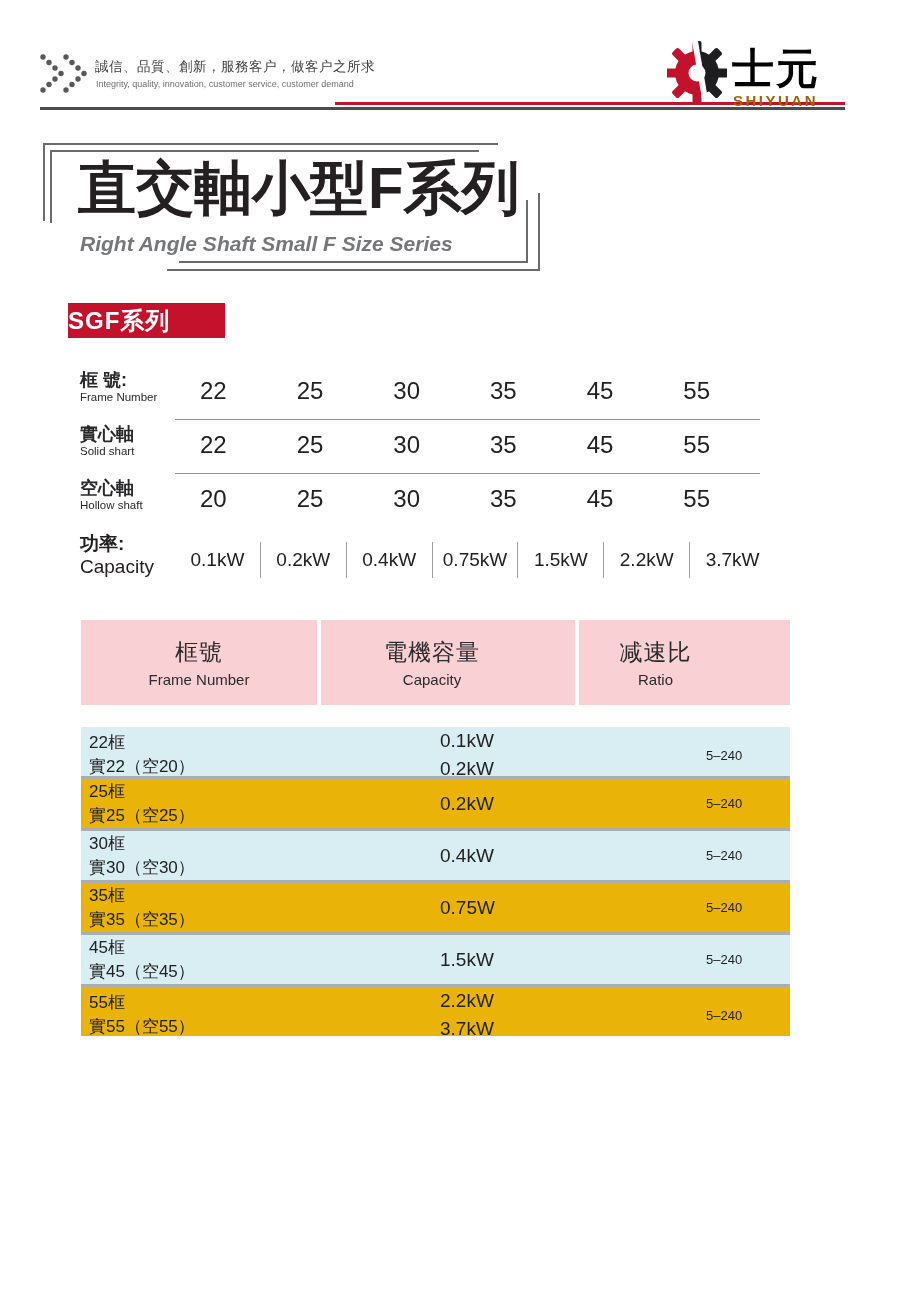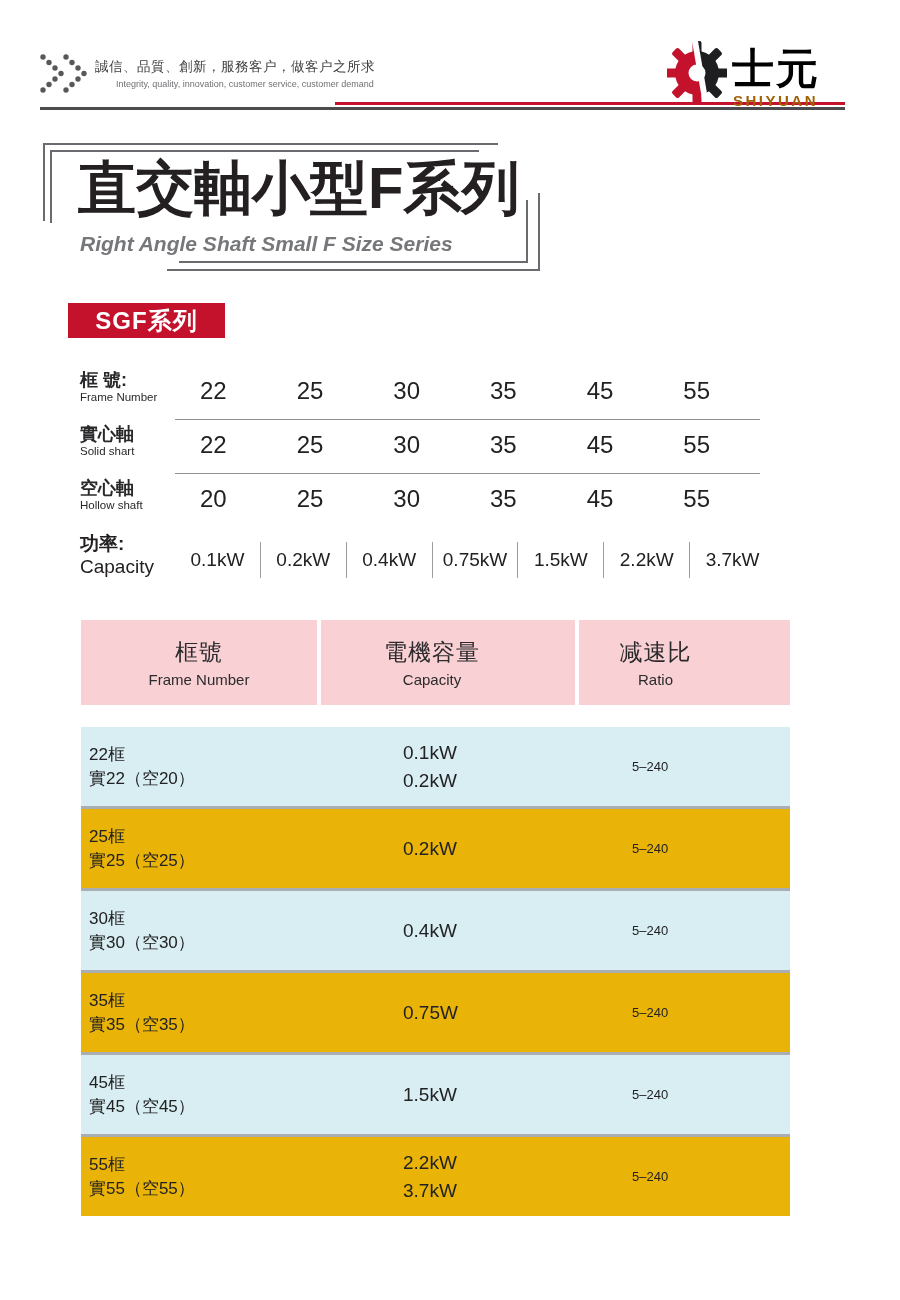--- a/index.html
+++ b/index.html
@@ -10,7 +10,7 @@
   
   .chevron-icon{position:absolute;left:40px;top:53px;}
   .slogan-cn{position:absolute;left:95px;top:58px;font-size:13.5px;color:#414143;letter-spacing:.5px;}
-  .slogan-en{position:absolute;left:96px;top:79px;font-size:9px;color:#6f7073;margin-left:20px;}
+  .slogan-en{position:absolute;left:96px;top:79px;font-size:9px;color:#6f7073;}
   .rule-red{position:absolute;left:335px;top:102px;width:510px;height:2.5px;background:#c4122d;}
   .rule-dark{position:absolute;left:40px;top:107px;width:805px;height:3px;background:#4c4c4e;}
   .gear-logo{position:absolute;left:667px;top:41px;}

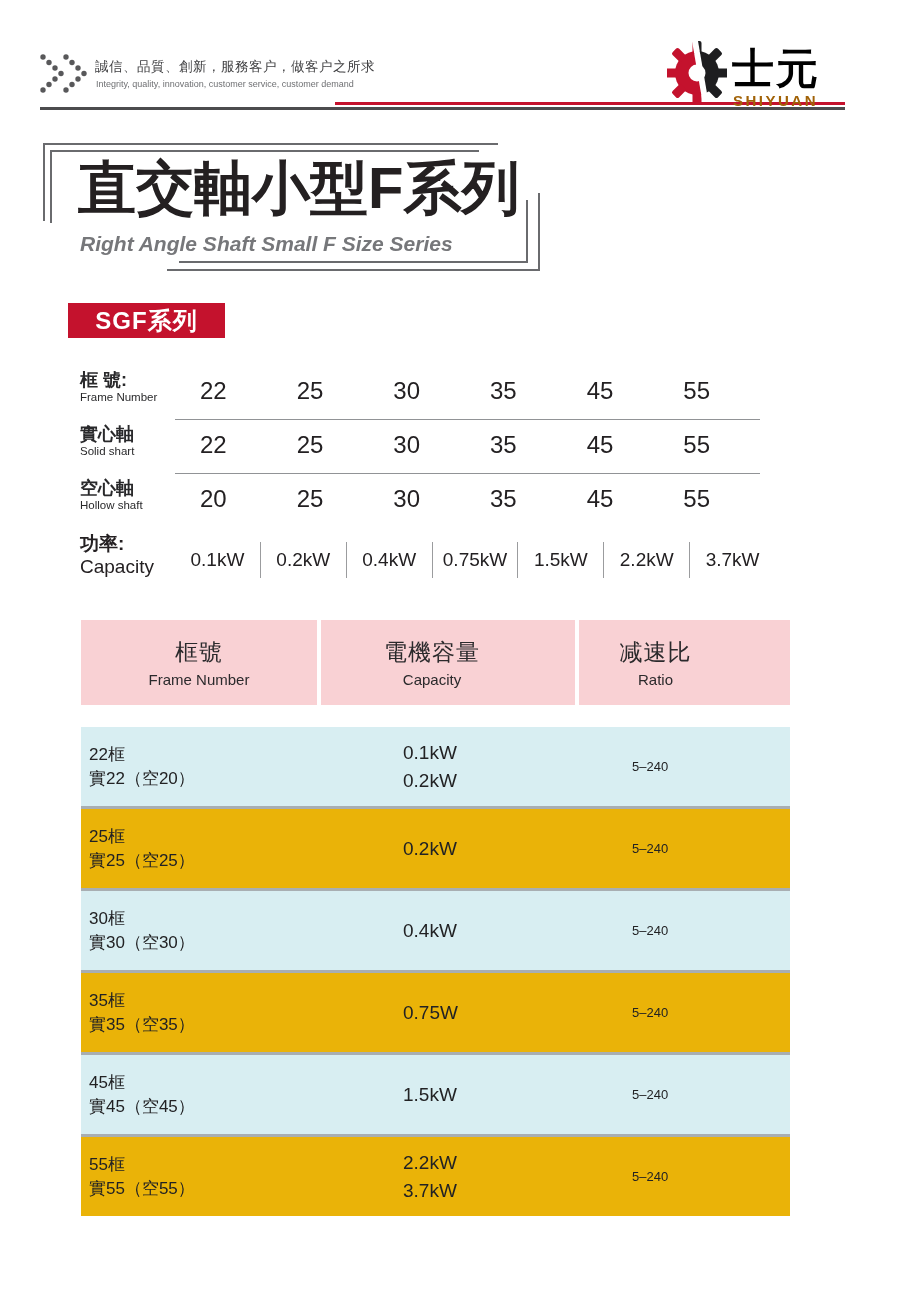--- a/index.html
+++ b/index.html
@@ -28,7 +28,7 @@
   .title-en{position:absolute;left:80px;top:232px;font-size:21px;font-weight:bold;font-style:italic;color:#76777a;white-space:nowrap;}
   
   .series-badge{position:absolute;left:68px;top:303px;width:157px;height:35px;background:#c4122d;
-    color:#ffffff;font-size:24px;font-weight:bold;text-align:center;line-height:35px;letter-spacing:1px;}
+    color:#ffffff;font-size:24px;font-weight:bold;line-height:35px;letter-spacing:1px;}
   
   .spec{position:absolute;left:80px;top:364px;width:680px;}
   .spec-row{position:relative;height:54px;}

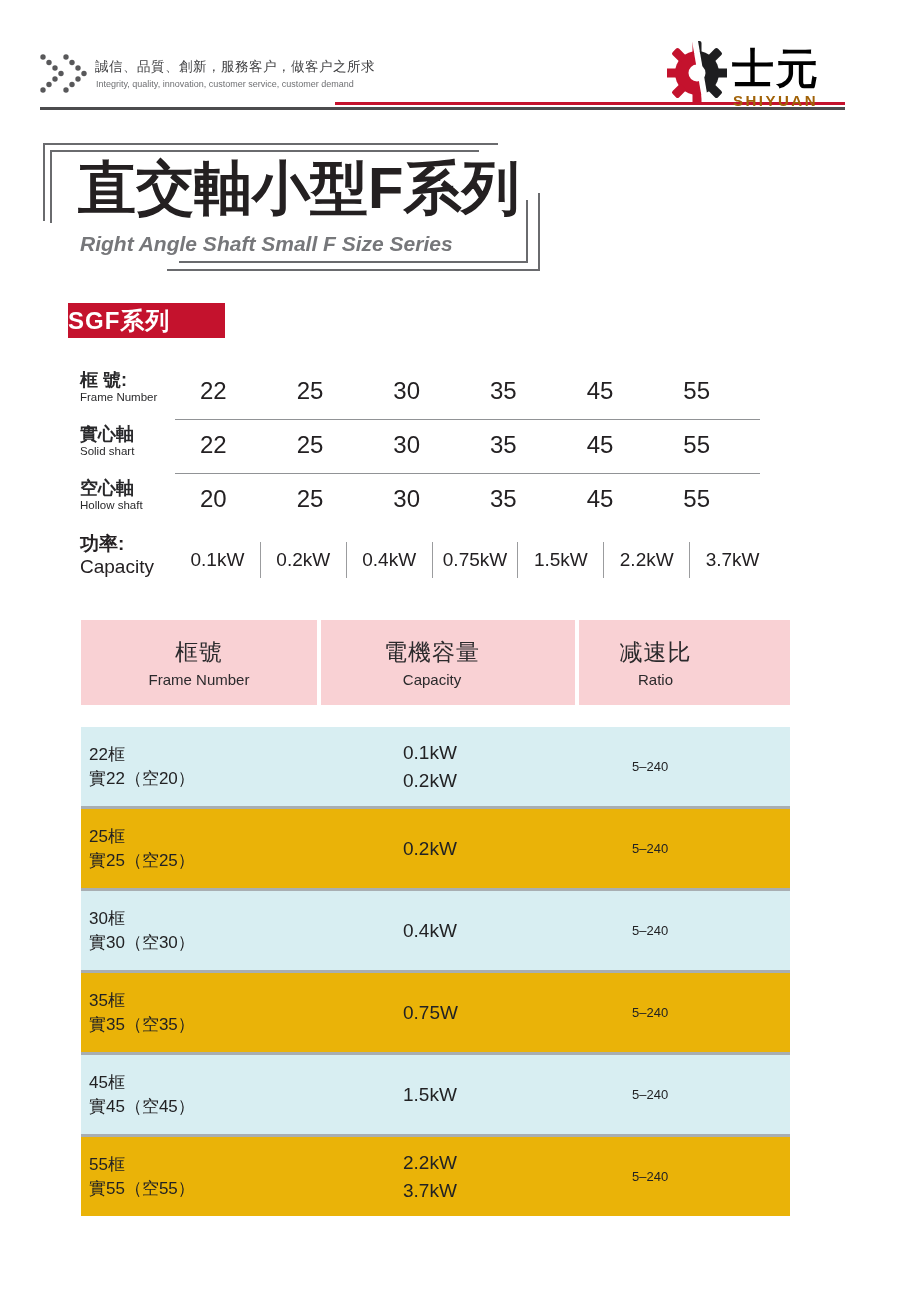--- a/index.html
+++ b/index.html
@@ -53,7 +53,7 @@
   .hc2{width:254px;margin-right:4px;padding-right:32px;}
   .hc3{width:211px;padding-right:58px;}
   .mt-body{position:absolute;left:81px;top:727px;width:709px;}
-  .t-row{height:79px;display:grid;grid-template-columns:236px 258px 215px;align-items:center;}
+  .t-row{height:49px;display:grid;grid-template-columns:236px 258px 215px;align-items:center;gap:37px;}
   .t-row + .t-row{border-top:3px solid #a8aeb2;}
   .t-row.blue{background:#d8eef2;}
   .t-row.cream{background:#eab308;}

